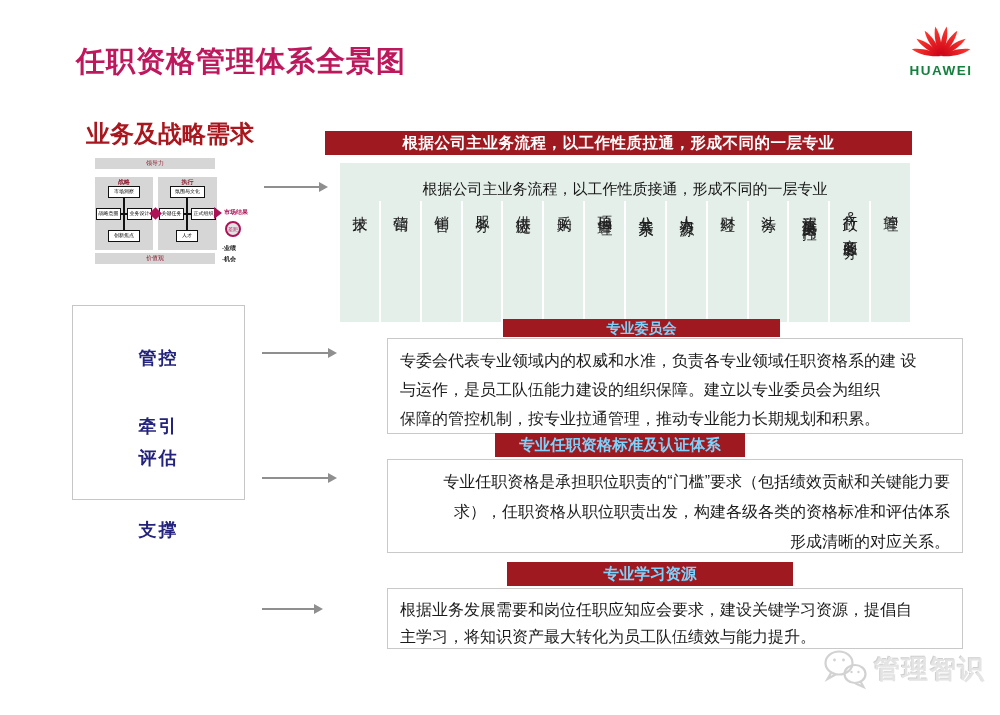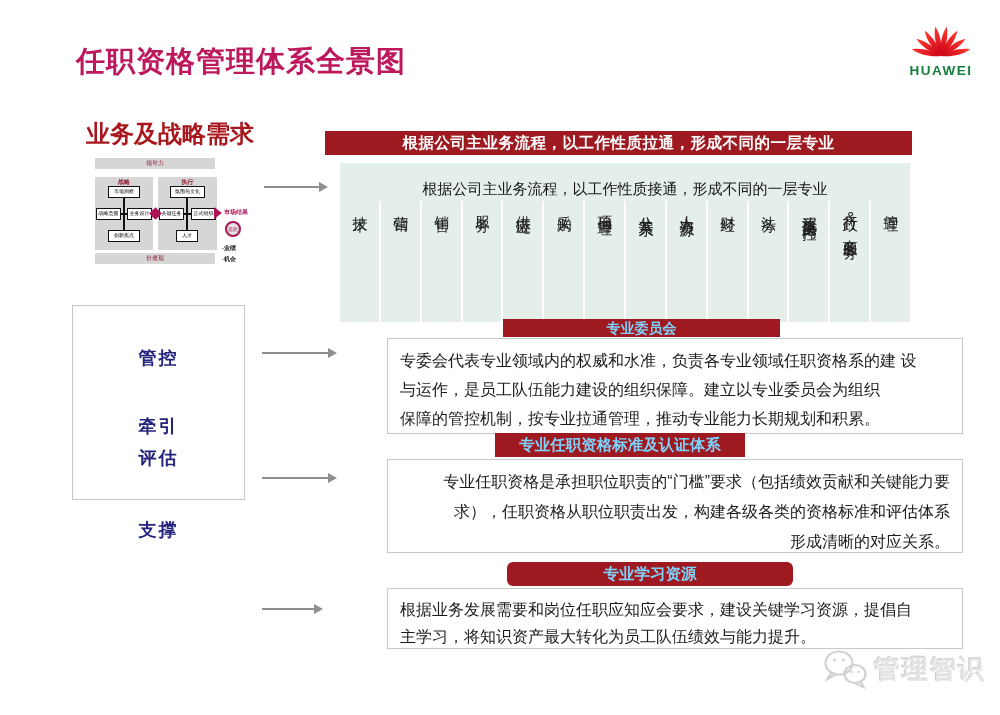--- a/index.html
+++ b/index.html
@@ -52,7 +52,7 @@
   .redbar { position:absolute; background:#9e1a20; color:#7dd3fc; font-weight:bold; text-align:center; }
   #bar1 { left:503px; top:319px; width:277px; height:18px; font-size:14px; line-height:18px; }
   #bar2 { left:495px; top:433px; width:250px; height:24px; font-size:15.5px; line-height:24px; }
-  #bar3 { left:507px; top:562px; width:286px; height:24px; font-size:15.5px; line-height:24px;border-radius:6px; }
+  #bar3 { left:507px; top:562px; width:286px; height:24px; font-size:15.5px; line-height:24px; }
   .txtbox { position:absolute; left:356px; width:576px; background:#fff; border:1px solid #c9c9c9;
     padding:7px 12px 0 12px; font-size:16px; color:#1b1b1b; overflow:hidden;margin-left:31px; }
   #box1 { top:338px; height:96px; } #box1 .ln { line-height:29px; white-space:nowrap; }

